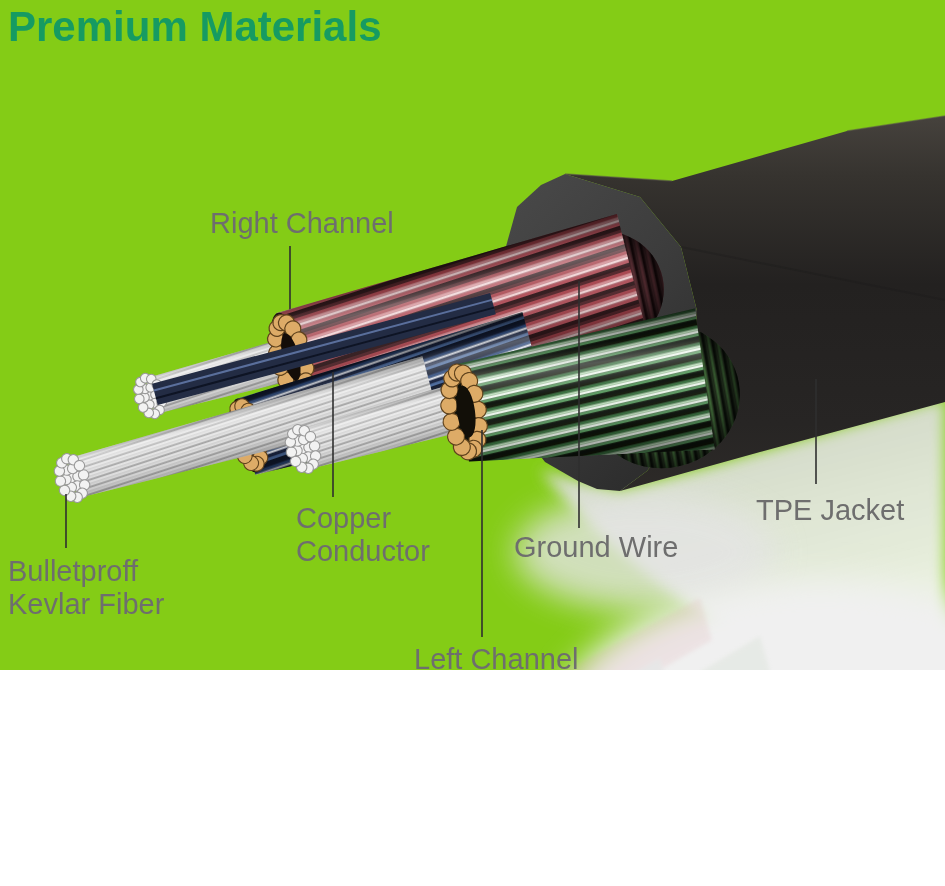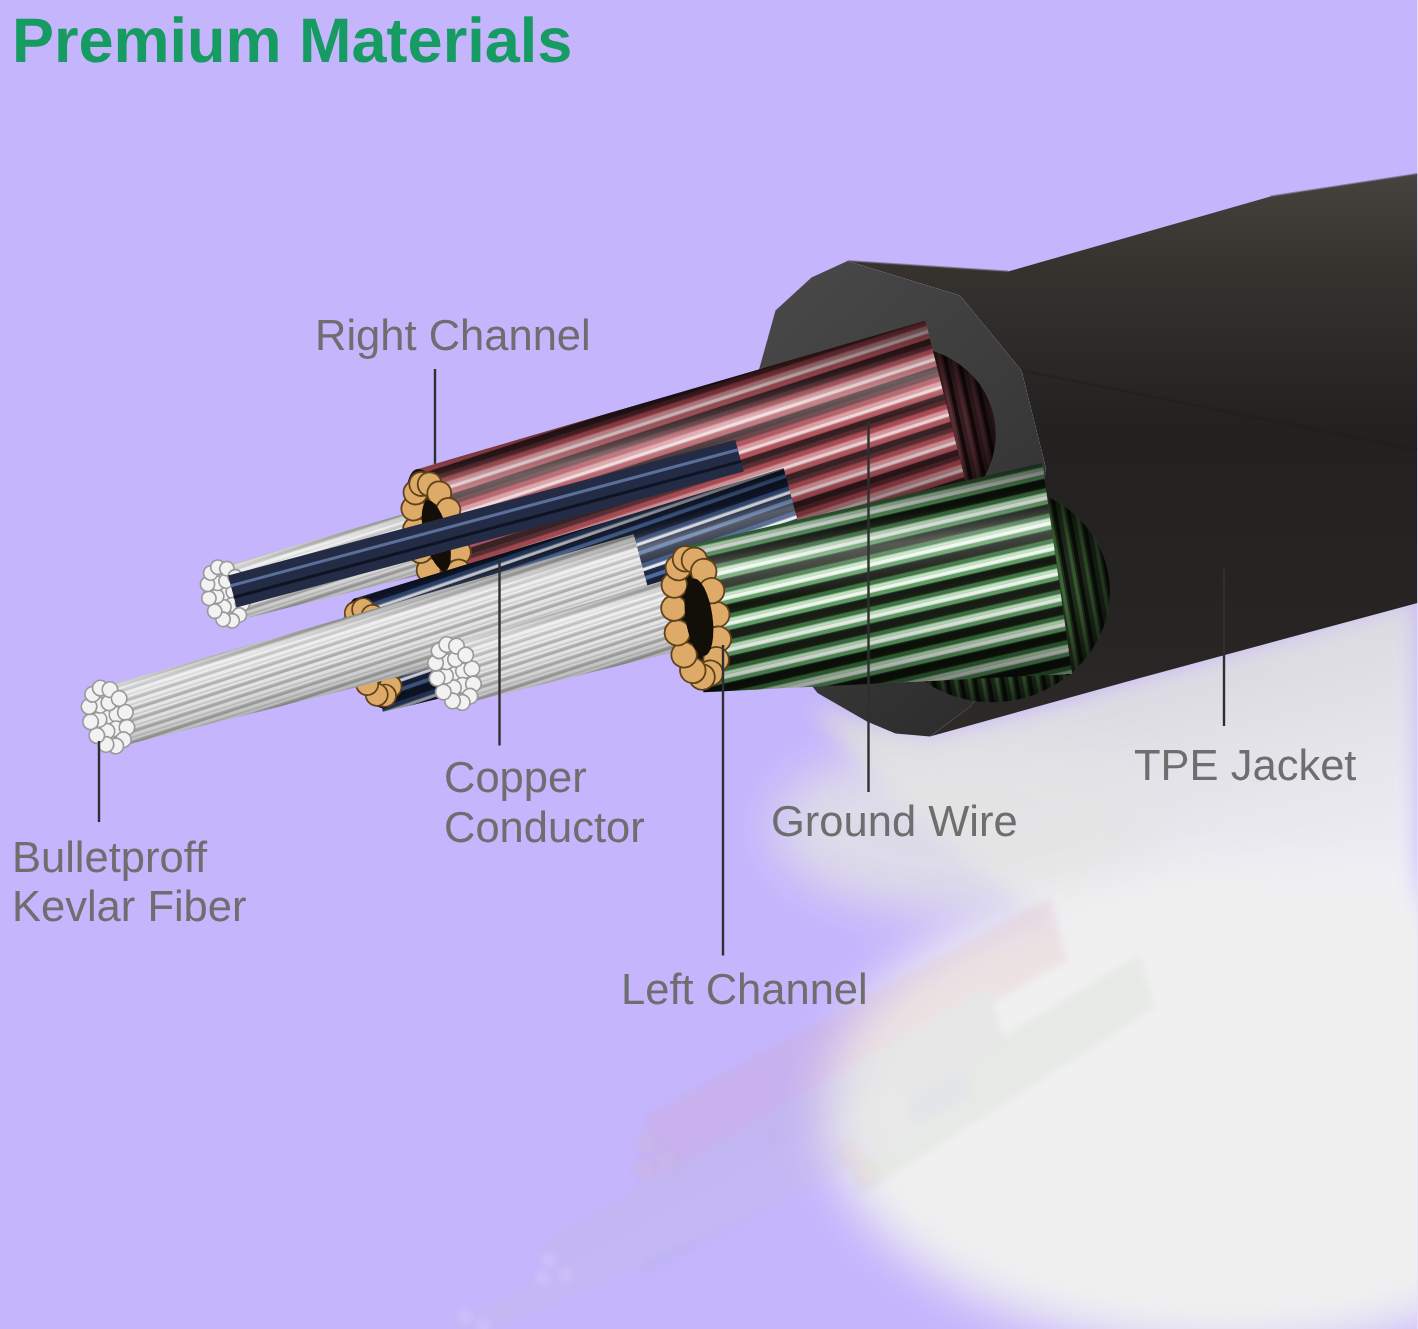--- a/index.html
+++ b/index.html
@@ -3,7 +3,7 @@
 <meta charset="utf-8">
 <style>
   html,body{margin:0;padding:0;background:#ffffff;}
-  .stage{position:relative;width:945px;height:886px;background:#c4b5fd;overflow:hidden;
+  .stage{position:relative;width:945px;height:670px;background:#84cc16;overflow:hidden;
          font-family:"Liberation Sans", sans-serif;}
   svg text{font-family:"Liberation Sans", sans-serif;}
   .title-text{font-weight:bold;font-size:42px;letter-spacing:0px;}

